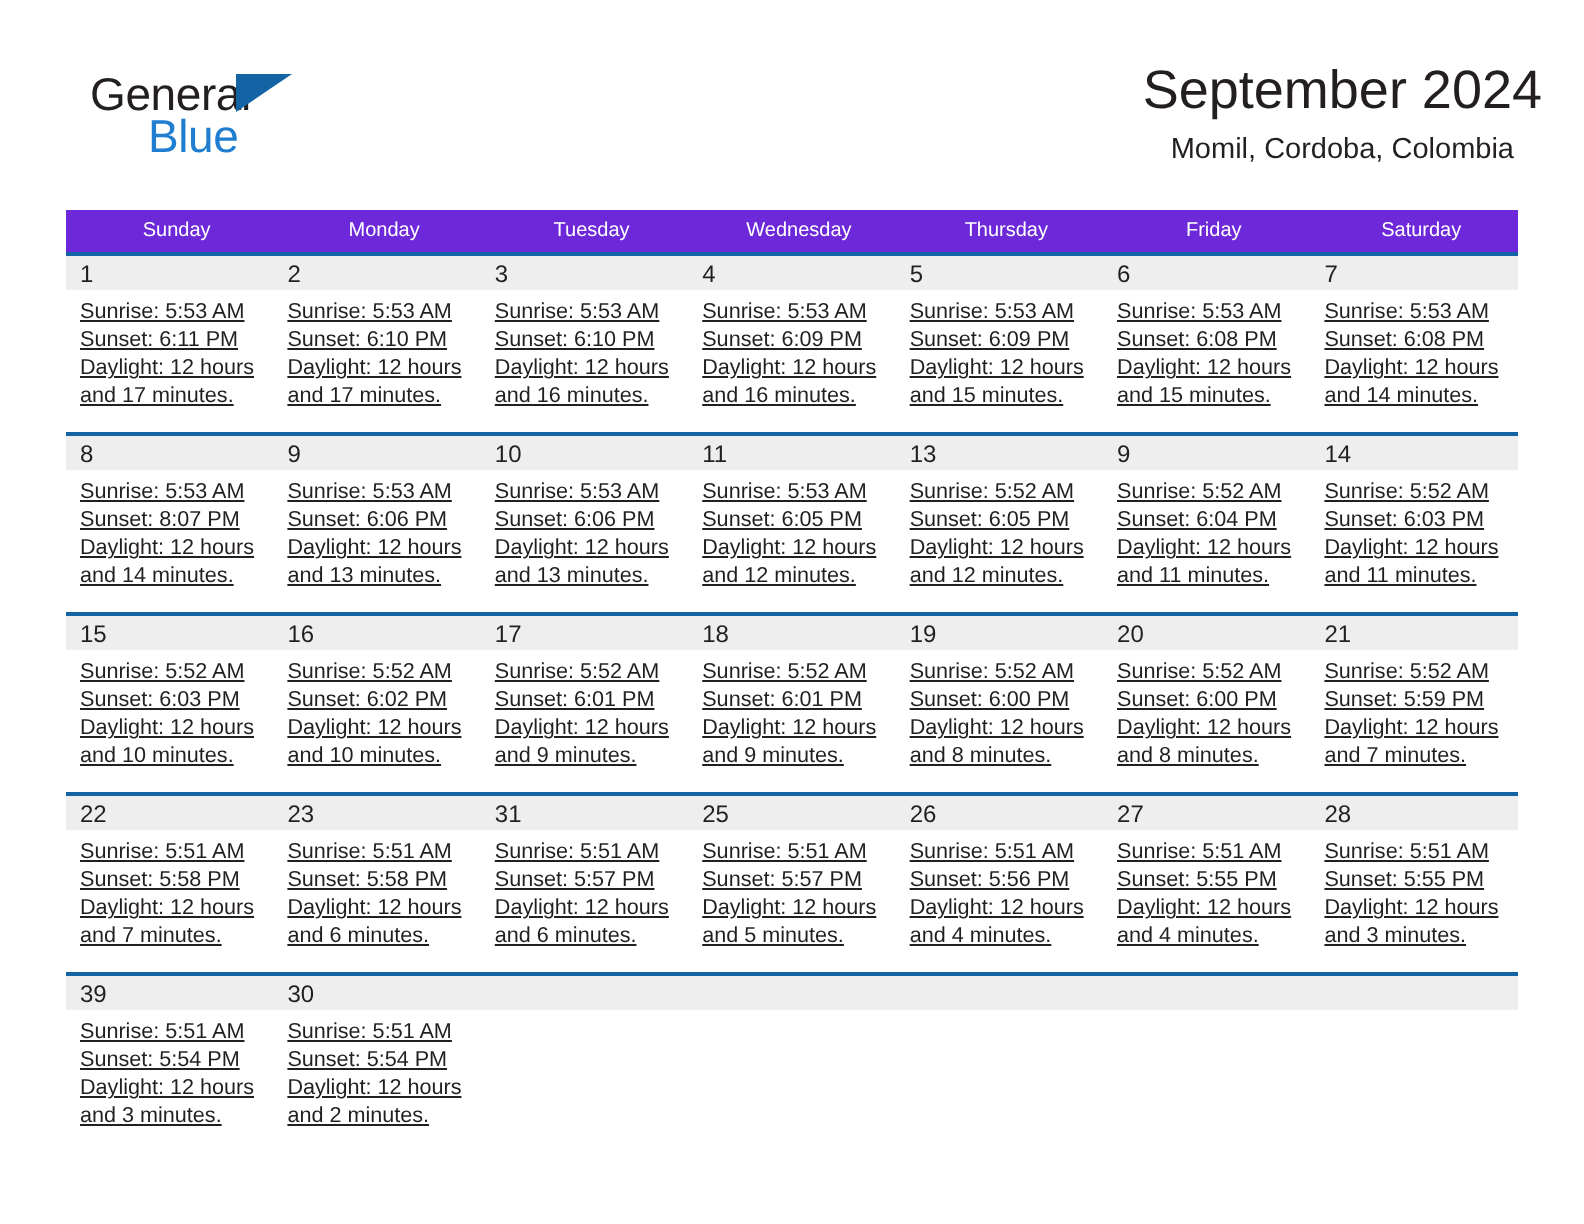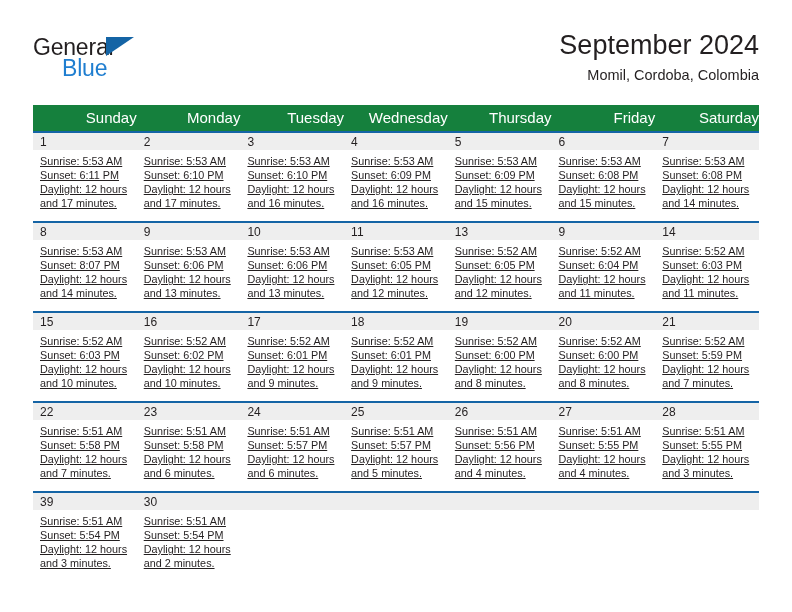--- a/index.html
+++ b/index.html
@@ -25,7 +25,7 @@
   
   .header {
     position: absolute;
-    left: 33px;
+    left: 45px;
     top: 28px;
     width: 726px;
     height: 70px;

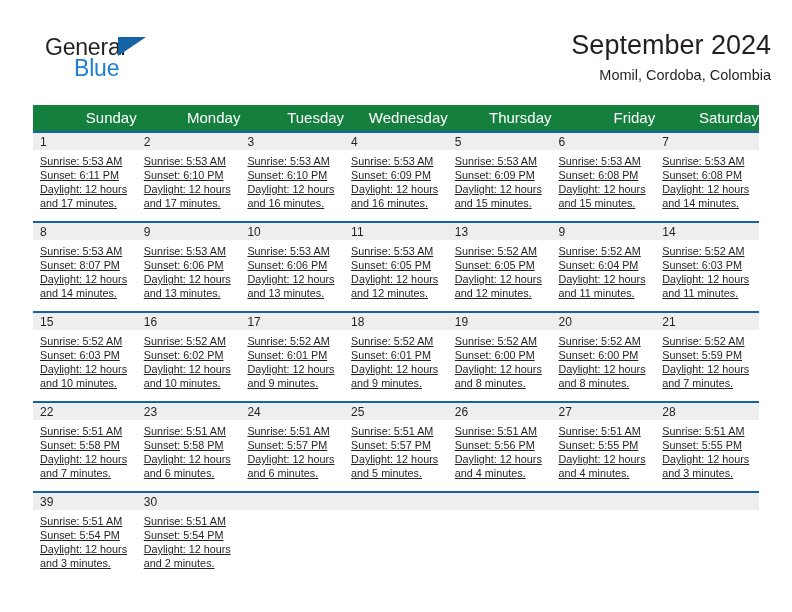--- a/index.html
+++ b/index.html
@@ -84,6 +84,7 @@
     line-height: 22px;
     margin-top: 2px;
     white-space: nowrap;
+    text-align: center;
   }
 
   

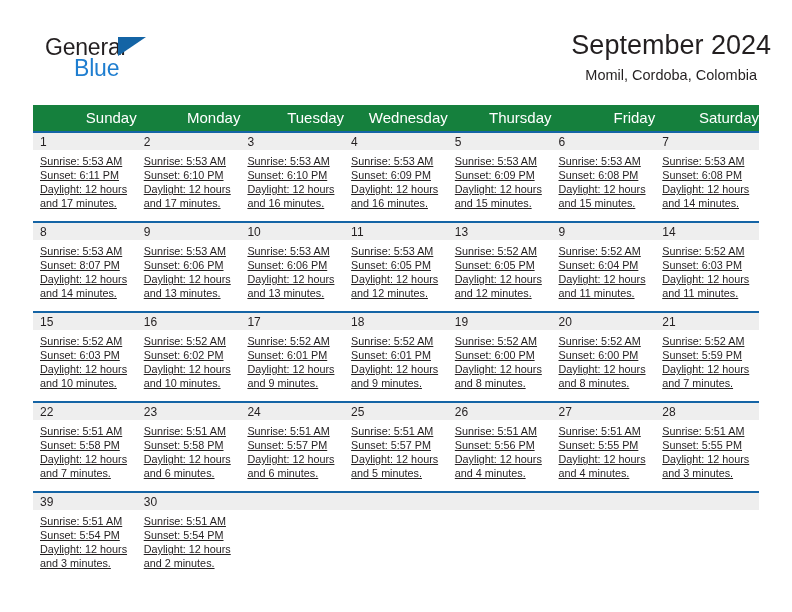--- a/index.html
+++ b/index.html
@@ -98,11 +98,11 @@
   }
 
   .dow-row th {
-    background: #15803d;
+    background: #6d28d9;
     color: #ffffff;
-    font-size: 15px;
+    font-size: 10px;
     font-weight: normal;
-    text-align: right;
+    text-align: center;
     padding: 4px 0 5px 7px;
     height: 12px;
     border: none;

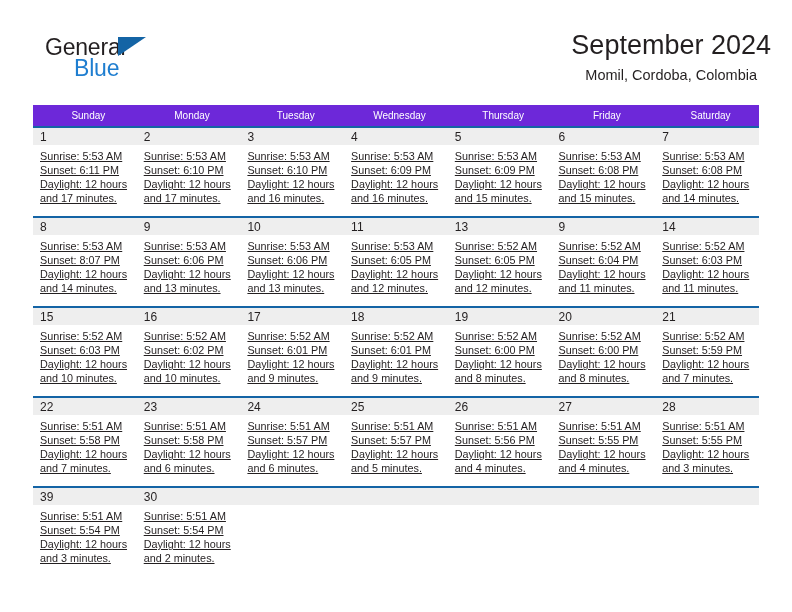--- a/index.html
+++ b/index.html
@@ -440,7 +440,7 @@
           </td>
           <td>
             <div class="cell">
-              <div class="daynum-band">24</div>
+              <div class="daynum-band">31</div>
               <div class="cell-lines">
                 <div>Sunrise: 5:51 AM</div>
                 <div>Sunset: 5:57 PM</div>

